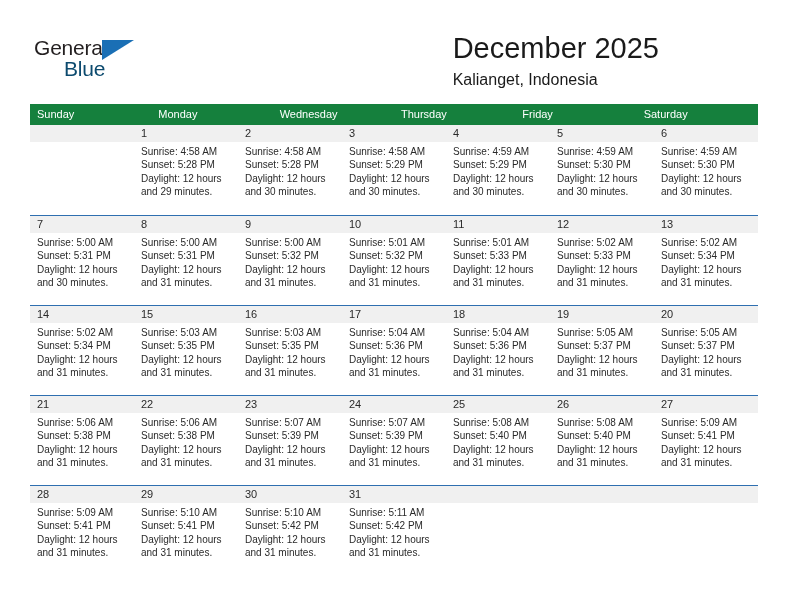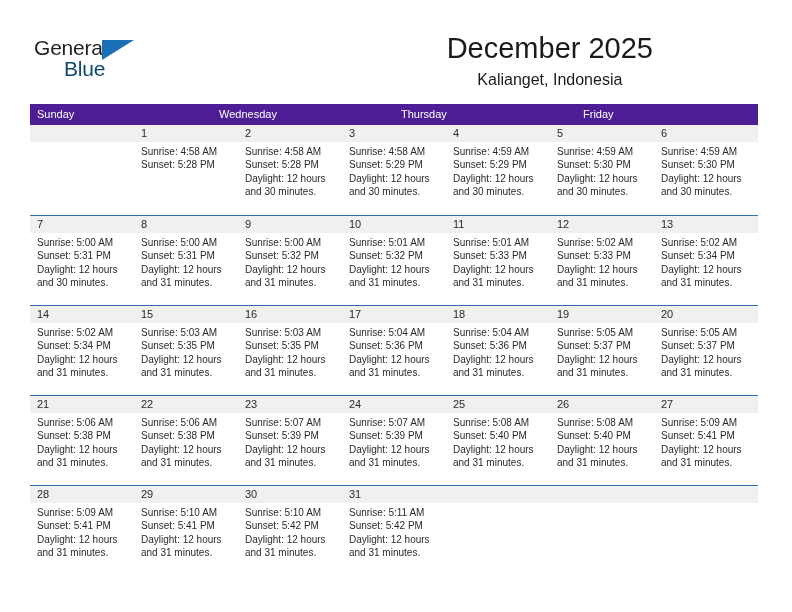--- a/index.html
+++ b/index.html
@@ -57,8 +57,8 @@
   }
   .title-block {
     position: absolute;
-    right: 28px; top: 30px;
-    text-align: center;
+    right: 22px; top: 30px;
+    text-align: left;
   }
   .cal-title {
     font-size: 29px;

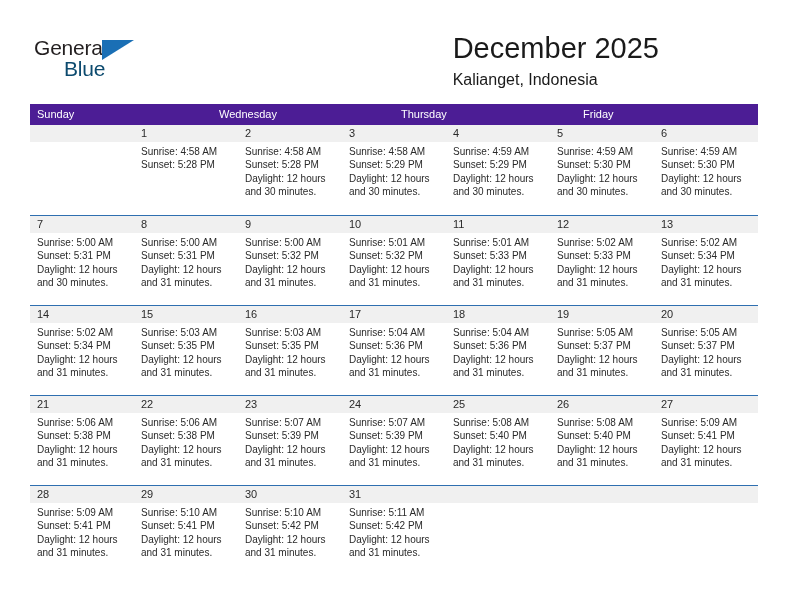--- a/index.html
+++ b/index.html
@@ -86,7 +86,7 @@
   .weekday-row {
     display: flex;
     width: 100%;
-    background: #4c1d95;
+    background: #15803d;
     height: 21px;
   }
   .weekday-cell {

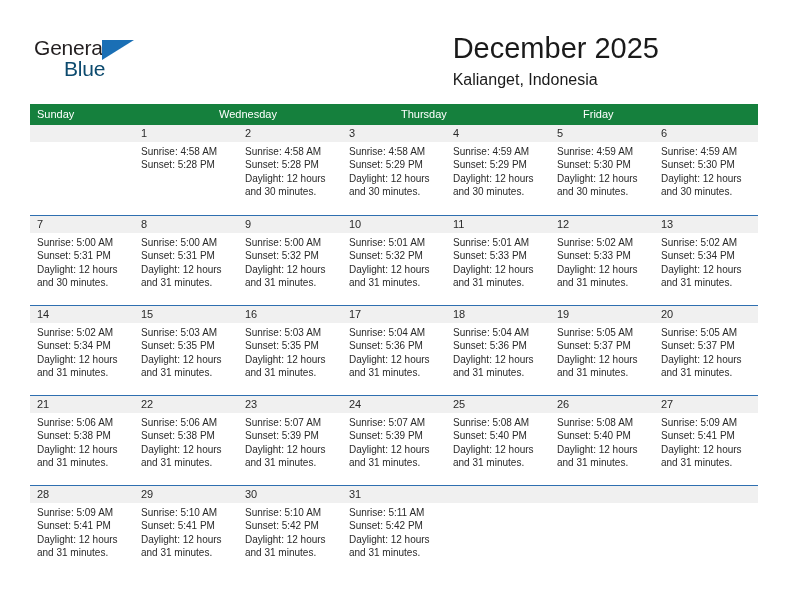--- a/index.html
+++ b/index.html
@@ -161,6 +161,7 @@
   <div class="calendar">
     <div class="weekday-row" id="weekday-row">
         <div class="weekday-cell">Sunday</div>
+        <div class="weekday-cell">Monday</div>
         <div class="weekday-cell">Wednesday</div>
         <div class="weekday-cell">Thursday</div>
         <div class="weekday-cell">Friday</div>

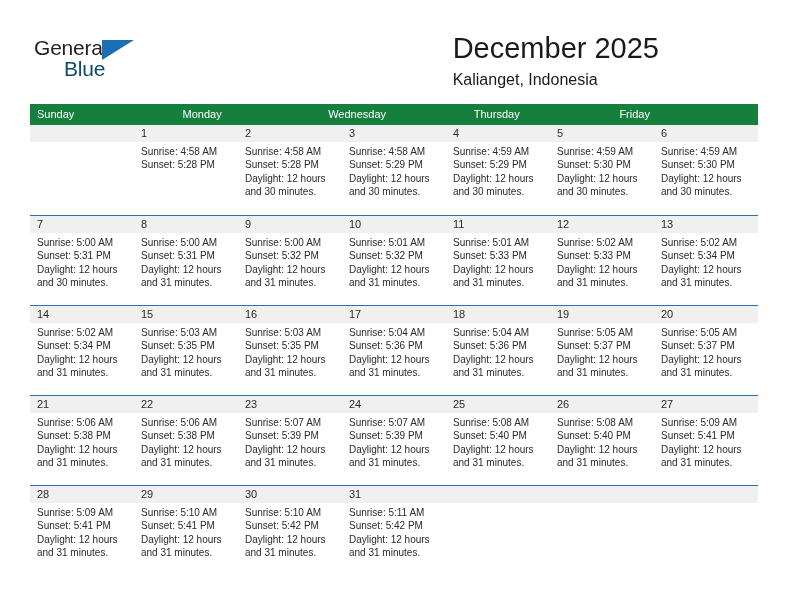--- a/index.html
+++ b/index.html
@@ -165,6 +165,7 @@
         <div class="weekday-cell">Wednesday</div>
         <div class="weekday-cell">Thursday</div>
         <div class="weekday-cell">Friday</div>
+        <div class="weekday-cell">Saturday</div>
       </div>
     <div id="weeks-container">
         <div class="week-row">

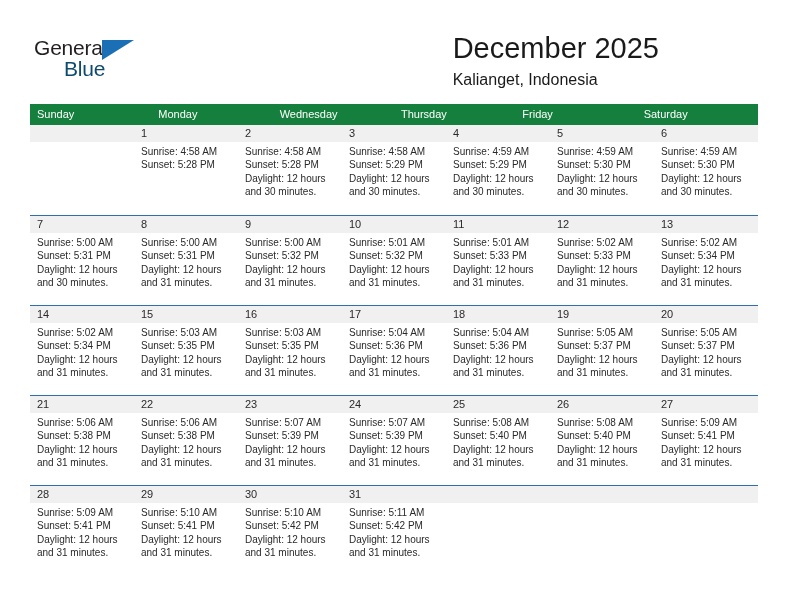--- a/index.html
+++ b/index.html
@@ -177,6 +177,7 @@
             <div class="day-info">
               <div>Sunrise: 4:58 AM</div>
               <div>Sunset: 5:28 PM</div>
+              <div class="daylight-wrap">Daylight: 12 hours and 29 minutes.</div>
             </div>
           </div>
           <div class="day-cell">

